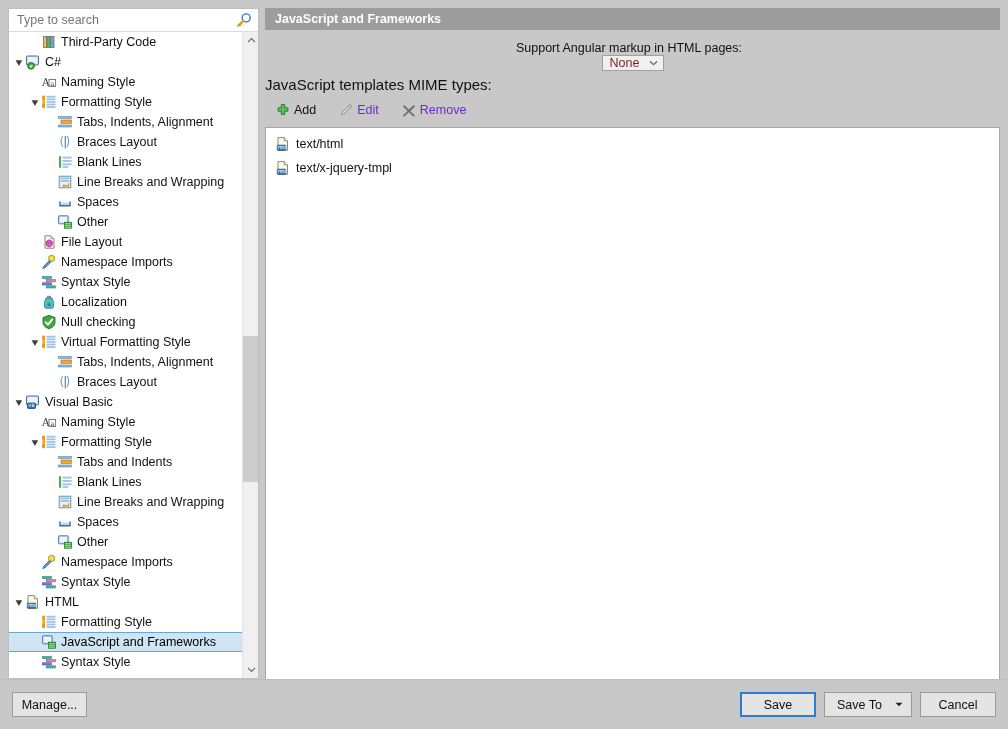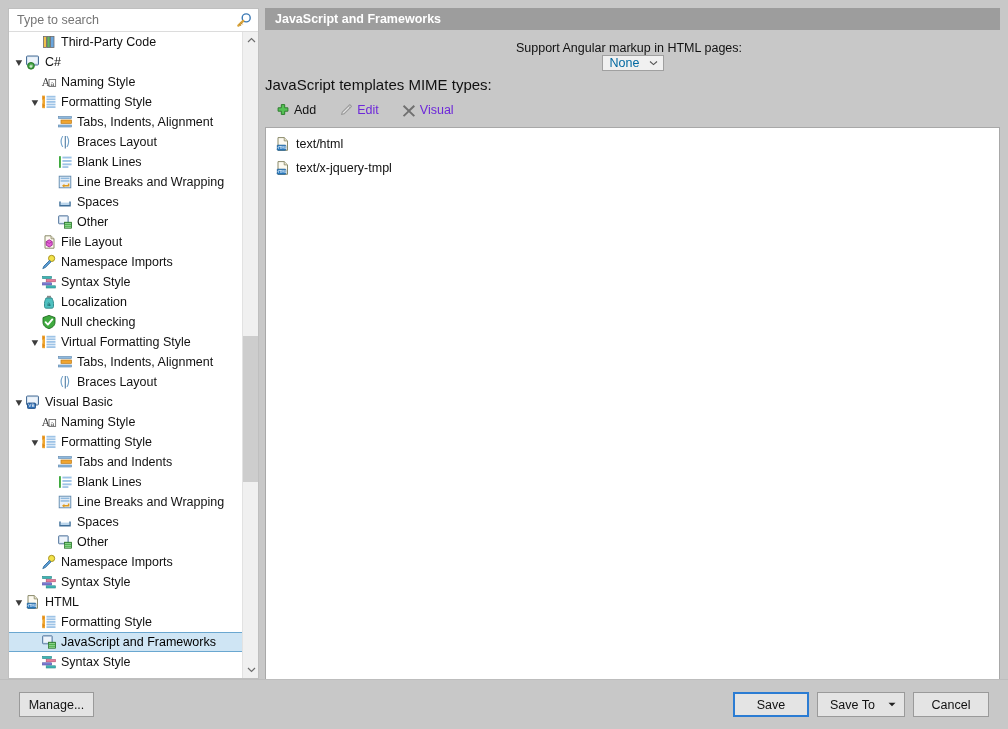--- a/index.html
+++ b/index.html
@@ -119,7 +119,7 @@
     display:flex;align-items:center;justify-content:space-between;
     padding:0 5px 0 7px;
     box-sizing:border-box;
-    font-size:12.5px;color:#0369a1;
+    font-size:12.5px;color:#7f1d1d;
   }
   .combo .caret{margin-left:9px;color:#555;font-size:9px;line-height:1;}
 

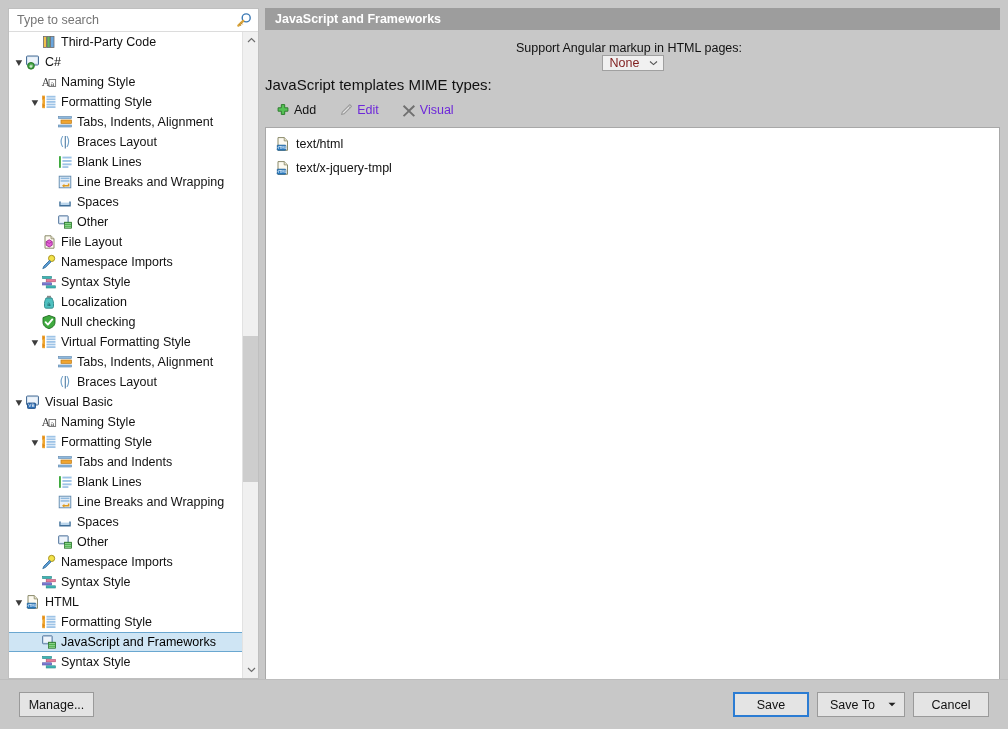--- a/index.html
+++ b/index.html
@@ -679,7 +679,7 @@
               <path d="M3.2 3.0 L7.9 7.6 L12.6 3.0 L14 4.4 L9.3 8.9 L14 13.4 L12.6 14.7 L7.9 10.2 L3.2 14.7 L1.9 13.4 L6.6 8.9 L1.9 4.4 z" fill="#707070"></path>
             </svg>
           </span>
-          <span>Visual</span>
+          <span>Remove</span>
         </button>
       </div>
 

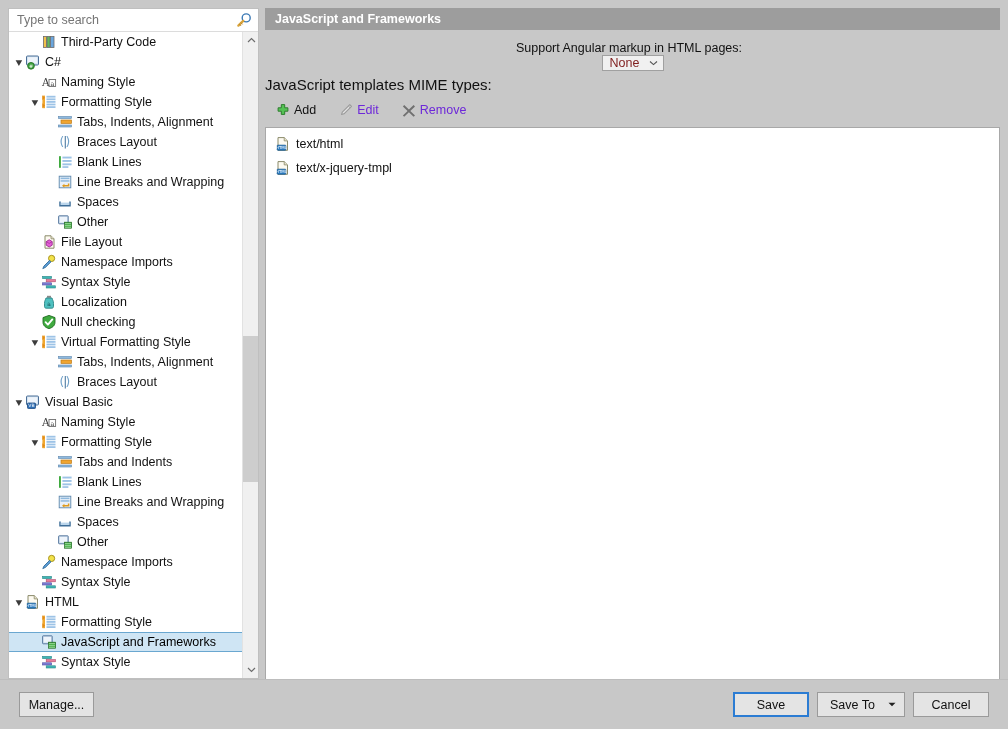--- a/index.html
+++ b/index.html
@@ -163,7 +163,7 @@
     background:#c8c8c8;
     border-top:1px solid #bdbdbd;
     display:flex;align-items:center;
-    padding:0 19px;
+    padding:0 12px;
     box-sizing:border-box;
     position:relative;
   }

